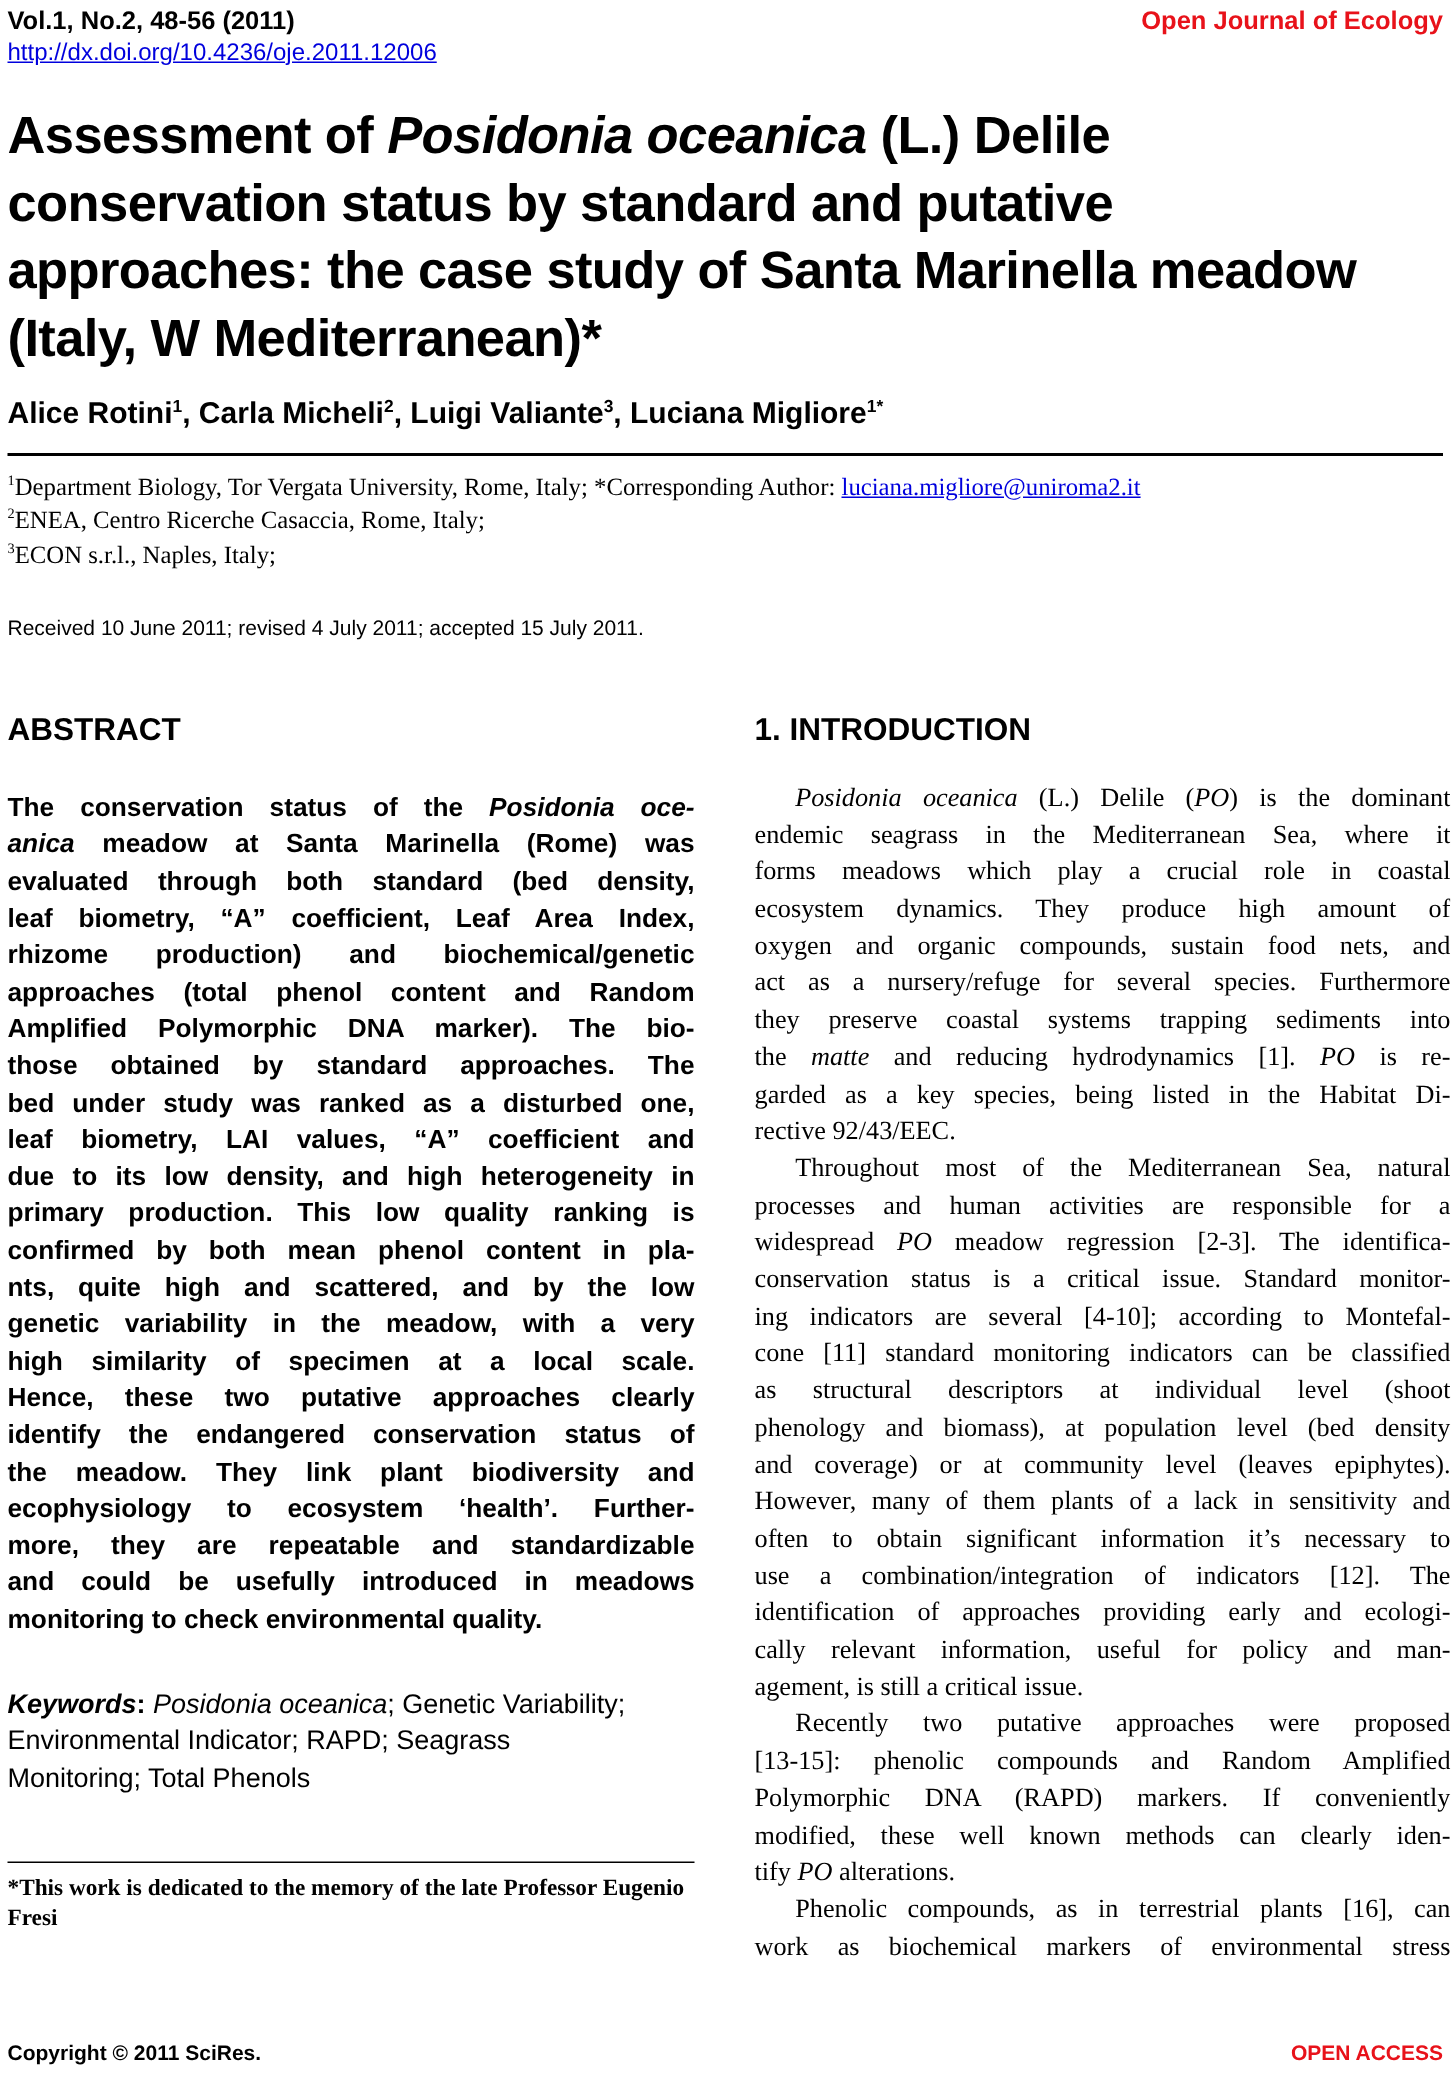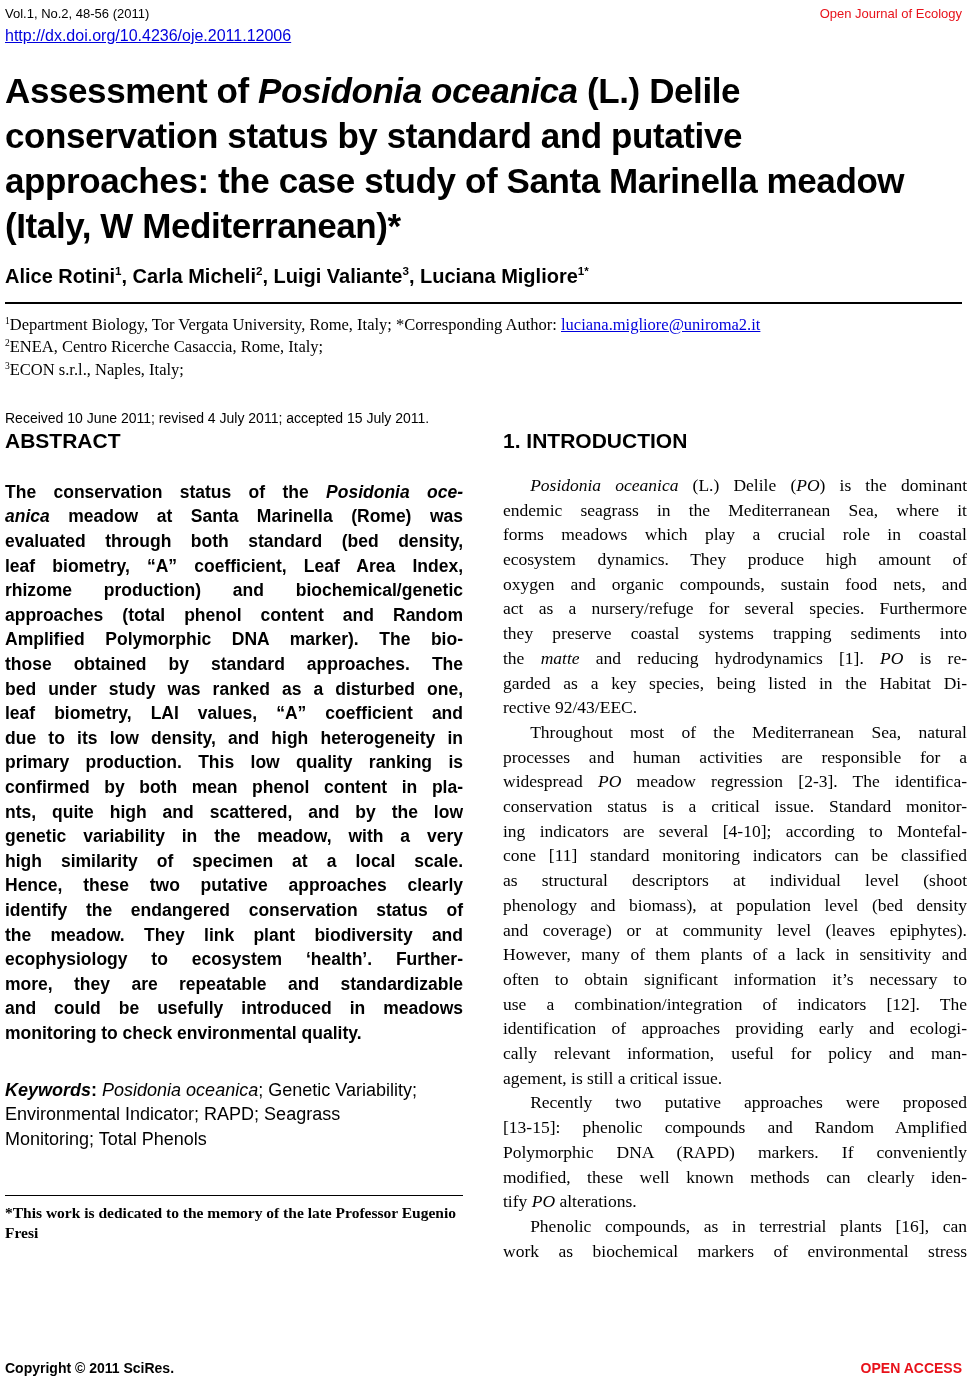--- a/index.html
+++ b/index.html
@@ -9,7 +9,7 @@
     font-family:"Liberation Sans",sans-serif;overflow:hidden;
   }
   
-  .hdr{display:flex;justify-content:space-between;align-items:flex-start;font-weight:normal;font-size:13px;line-height:20px;gap:40px;}
+  .hdr{display:flex;justify-content:space-between;align-items:flex-start;font-weight:bold;font-size:17px;line-height:20px;gap:40px;}
   .journal{color:var(--red,#e8121a);}
   .doiline{margin-top:2px;font-size:16px;line-height:19px;}
   a.lnk{color:var(--blue,#0000dd);text-decoration:underline;cursor:pointer;}

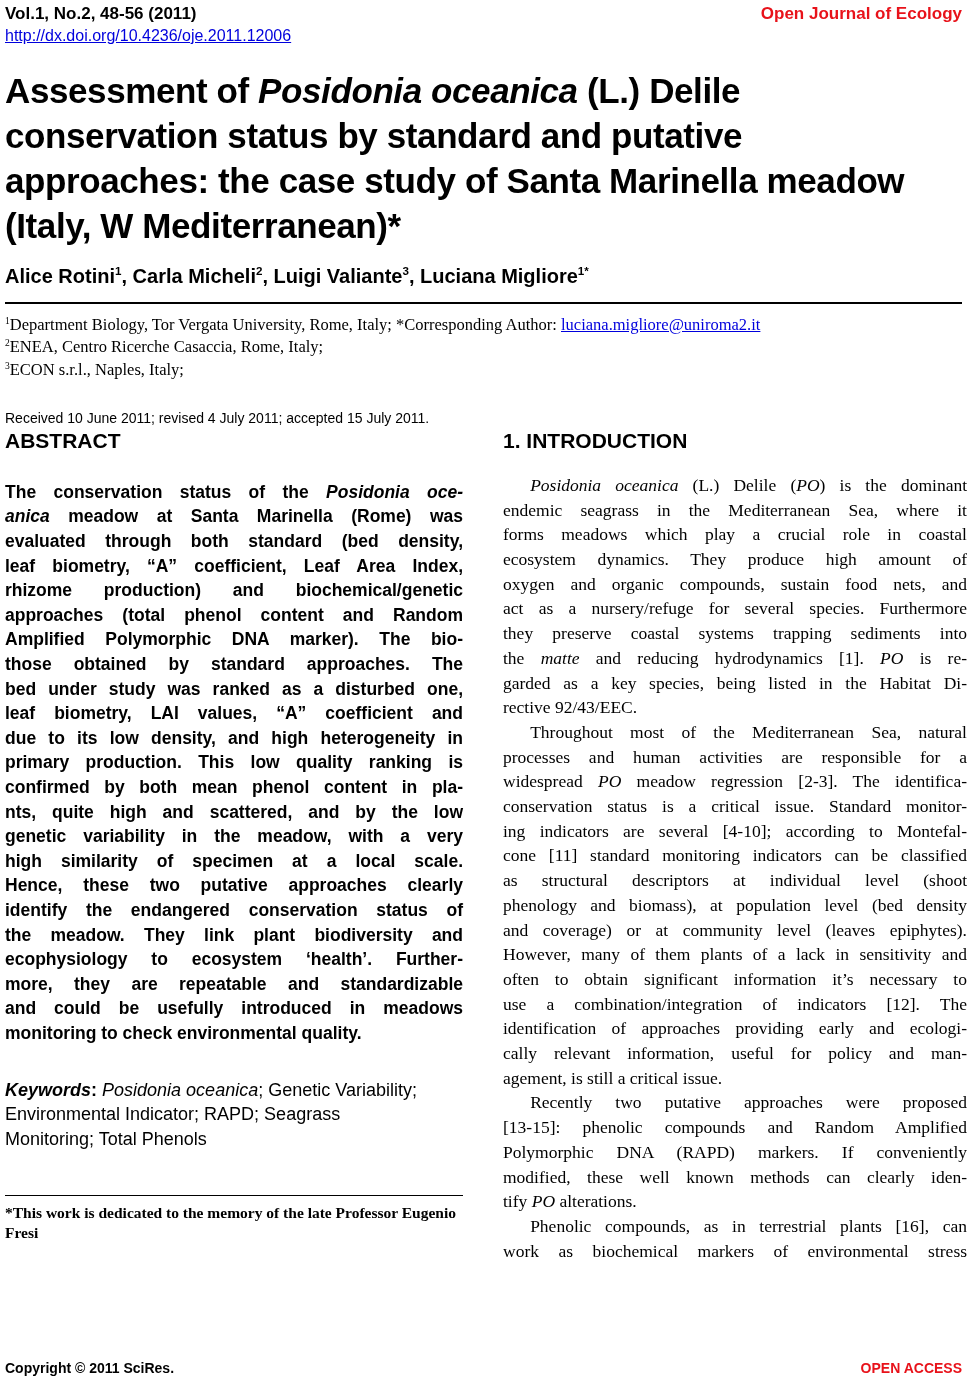--- a/index.html
+++ b/index.html
@@ -24,7 +24,7 @@
   .affil{margin-top:10px;font-family:"Liberation Serif",serif;font-size:16.5px;line-height:22.3px;}
   .received{margin-top:26px;font-family:Liberation Sans, sans-serif;font-size:14px;line-height:22px;}
   
-  .cols{display:flex;}
+  .cols{display:flex;margin-top:46px;}
   .col-l{width:458px;flex:0 0 458px;}
   .colgap{width:40px;flex:0 0 40px;}
   .col-r{width:464px;flex:0 0 464px;}

